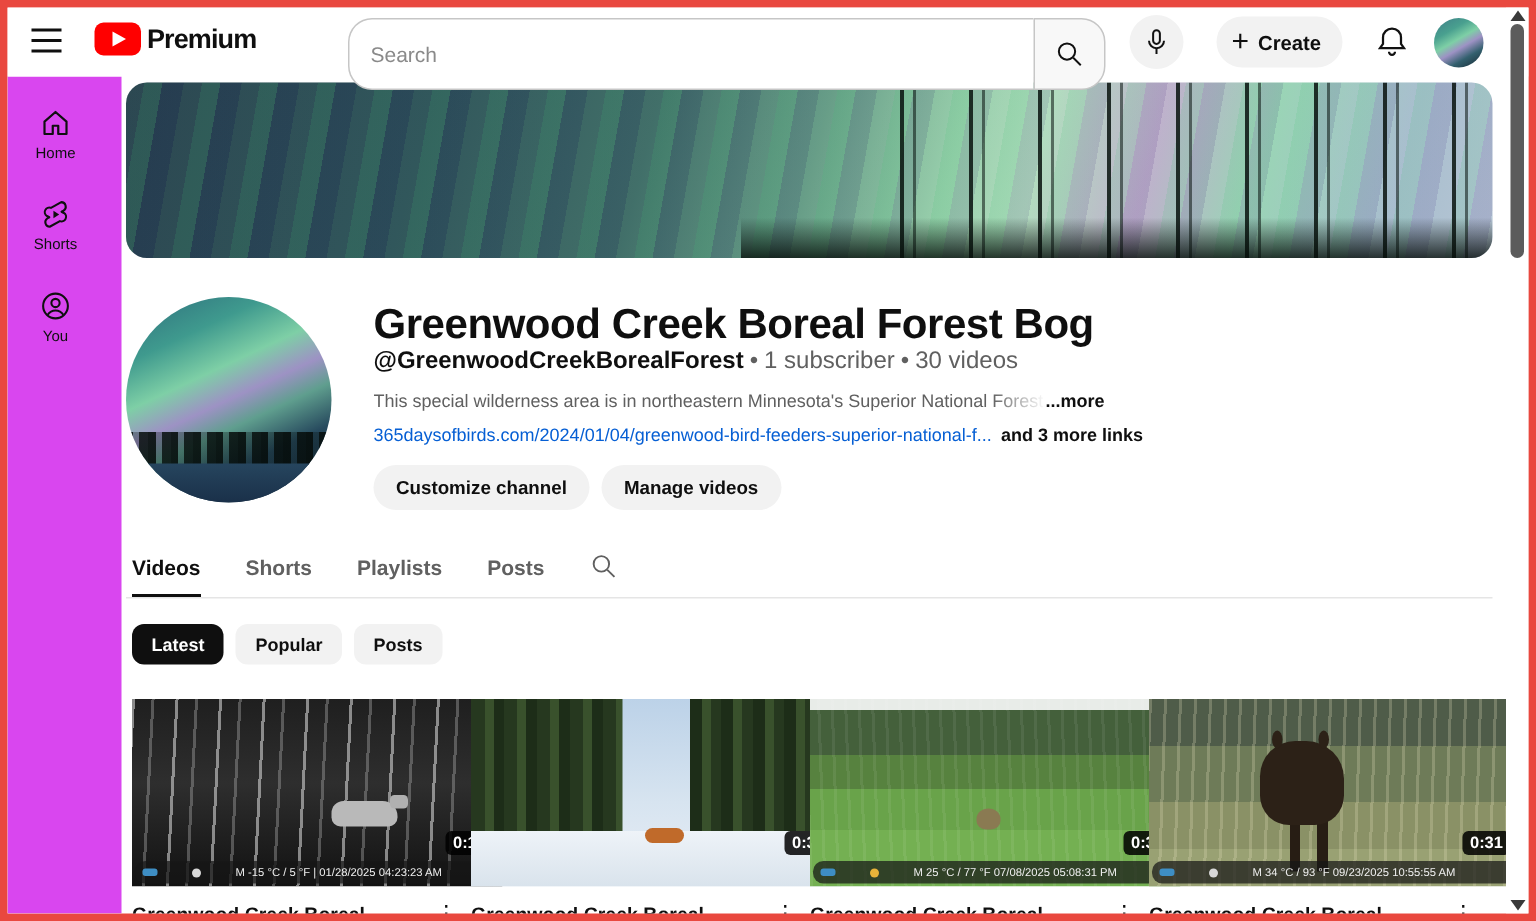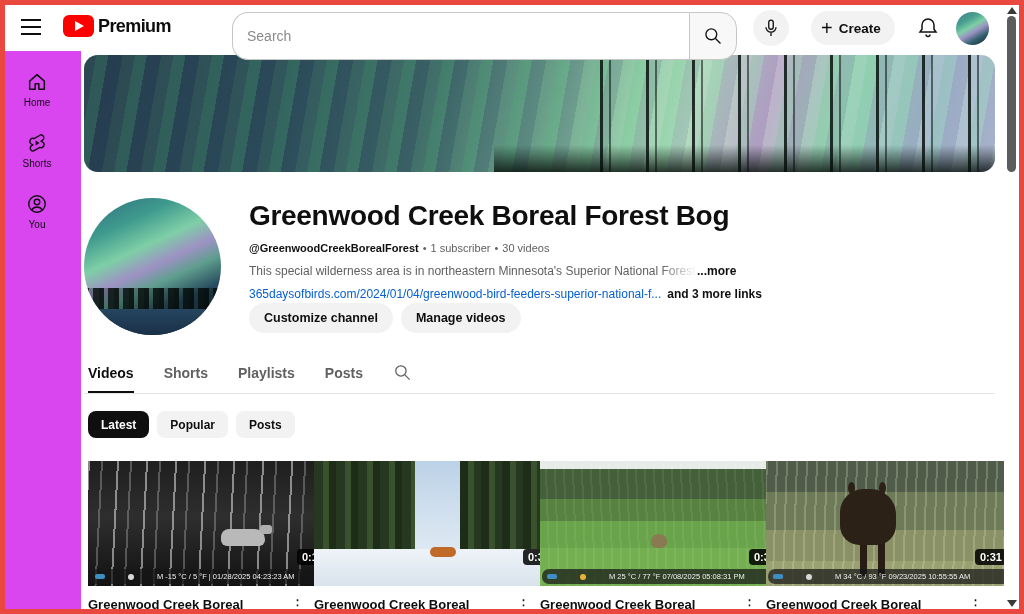--- a/index.html
+++ b/index.html
@@ -49,7 +49,7 @@
   .channel-avatar .lake{position:absolute;left:0;right:0;bottom:0;height:19%;background:linear-gradient(180deg,#26455e,#1a3049);}
   .channel-info{padding-top:2px;min-width:0;}
   .channel-title{font-size:28px;font-weight:bold;letter-spacing:-0.3px;}
-  .channel-meta{margin-top:10px;font-size:11px;color:#606060;display:flex;gap:4px;align-items:center;}
+  .channel-meta{font-size:16px;color:#606060;display:flex;gap:4px;align-items:center;}
   .channel-handle{color:#0f0f0f;font-weight:bold;}
   .channel-desc{margin-top:10px;font-size:12px;color:#606060;display:flex;align-items:baseline;cursor:pointer;max-width:510px;}
   .desc-text{white-space:nowrap;overflow:hidden;max-width:448px;

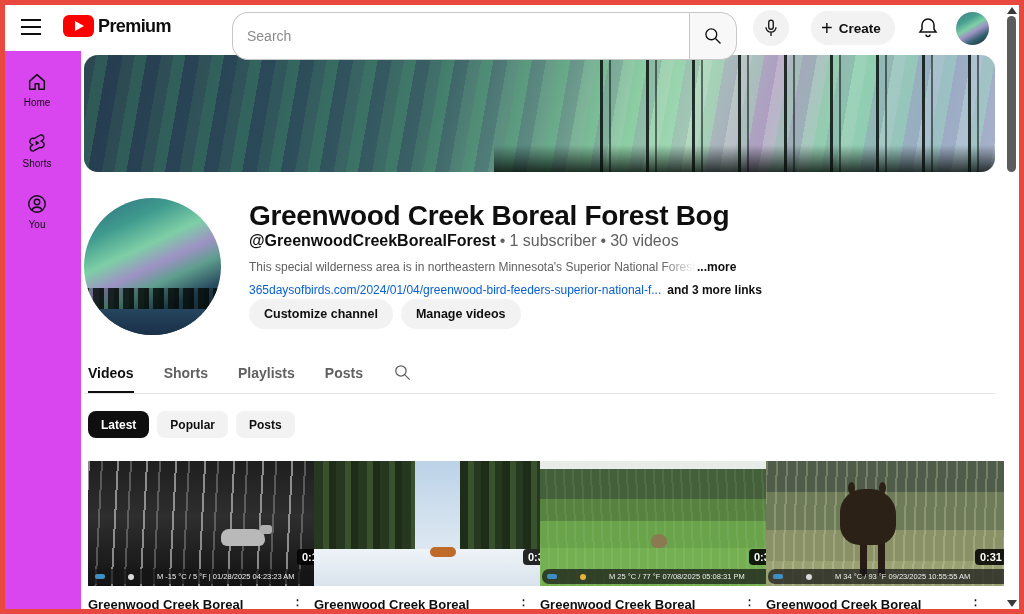--- a/index.html
+++ b/index.html
@@ -58,7 +58,7 @@
   .channel-links{margin-top:9px;font-size:12px;display:flex;gap:6px;align-items:baseline;}
   .link-blue{color:#065fd4;cursor:pointer;}
   .links-more{font-weight:bold;color:#0f0f0f;cursor:pointer;}
-  .channel-actions{margin-top:2px;display:flex;gap:8px;}
+  .channel-actions{margin-top:13px;display:flex;gap:8px;}
   .action-btn{height:30px;padding:0 15px;border:none;border-radius:15px;background:#f2f2f2;font-size:12.5px;font-weight:bold;color:#0f0f0f;cursor:pointer;font-family:inherit;}
   
   .tabs{display:flex;align-items:center;gap:30px;margin-top:24px;border-bottom:1px solid #e5e5e5;padding:0 4px 0 4px;}

